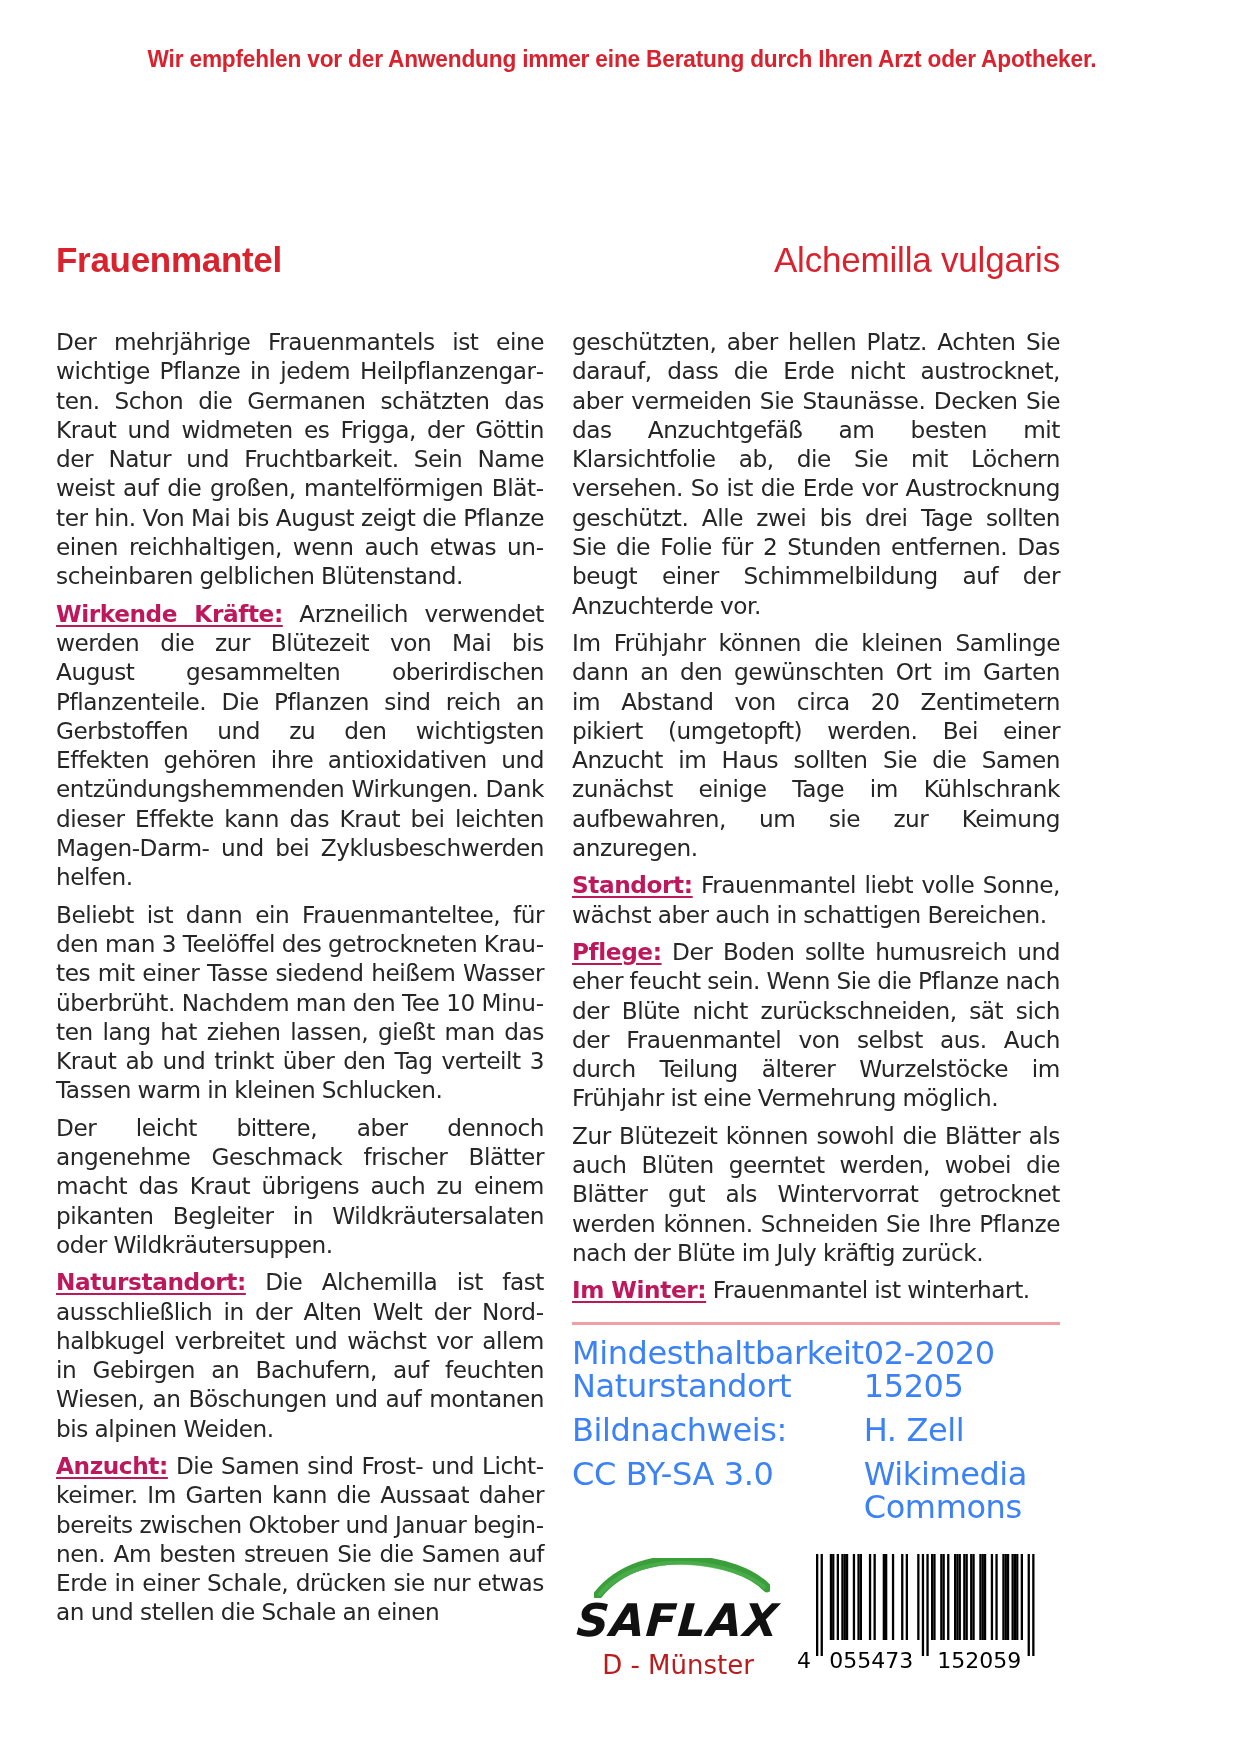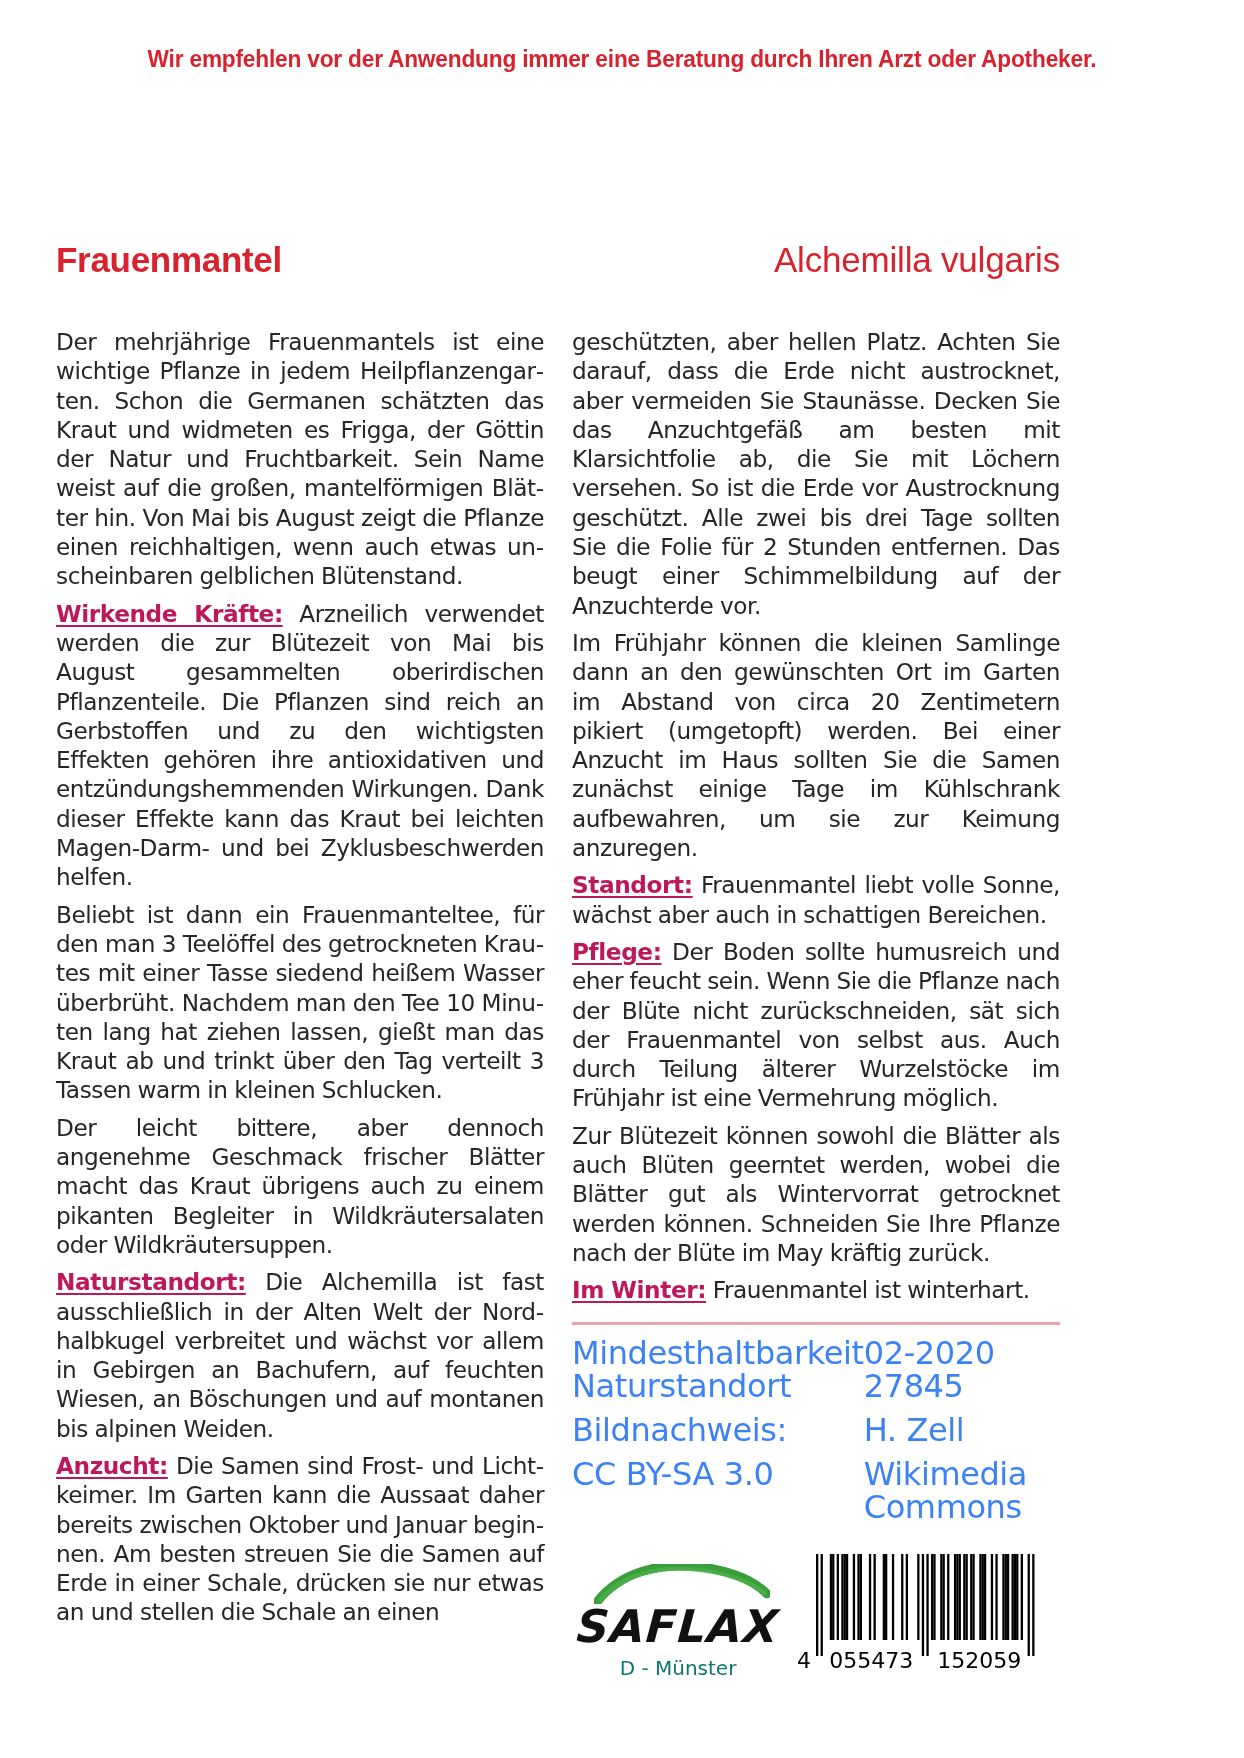--- a/index.html
+++ b/index.html
@@ -137,7 +137,7 @@
           <p class="body"><span>Im Frühjahr können die kleinen Samlinge dann an den gewünschten Ort im Garten im Abstand von circa 20 Zentimetern pikiert (umgetopft) werden. Bei einer Anzucht im Haus sollten Sie die Samen zunächst einige Tage im Kühlschrank aufbewahren, um sie zur Keimung anzuregen.</span></p>
           <p class="body"><span class="lead">Standort:</span><span> Frauenmantel liebt volle Sonne, wächst aber auch in schattigen Bereichen.</span></p>
           <p class="body"><span class="lead">Pflege:</span><span> Der Boden sollte humusreich und eher feucht sein. Wenn Sie die Pflanze nach der Blüte nicht zurückschneiden, sät sich der Frauenmantel von selbst aus. Auch durch Teilung älterer Wurzelstöcke im Frühjahr ist eine Vermehrung möglich.</span></p>
-          <p class="body"><span>Zur Blütezeit können sowohl die Blätter als auch Blüten geerntet werden, wobei die Blätter gut als Wintervorrat getrocknet werden können. Schneiden Sie Ihre Pflanze nach der Blüte im May kräftig zurück.</span></p>
+          <p class="body"><span>Zur Blütezeit können sowohl die Blätter als auch Blüten geerntet werden, wobei die Blätter gut als Wintervorrat getrocknet werden können. Schneiden Sie Ihre Pflanze nach der Blüte im July kräftig zurück.</span></p>
           <p class="body"><span class="lead">Im Winter:</span><span> Frauenmantel ist winterhart.</span></p>
         </div>
 

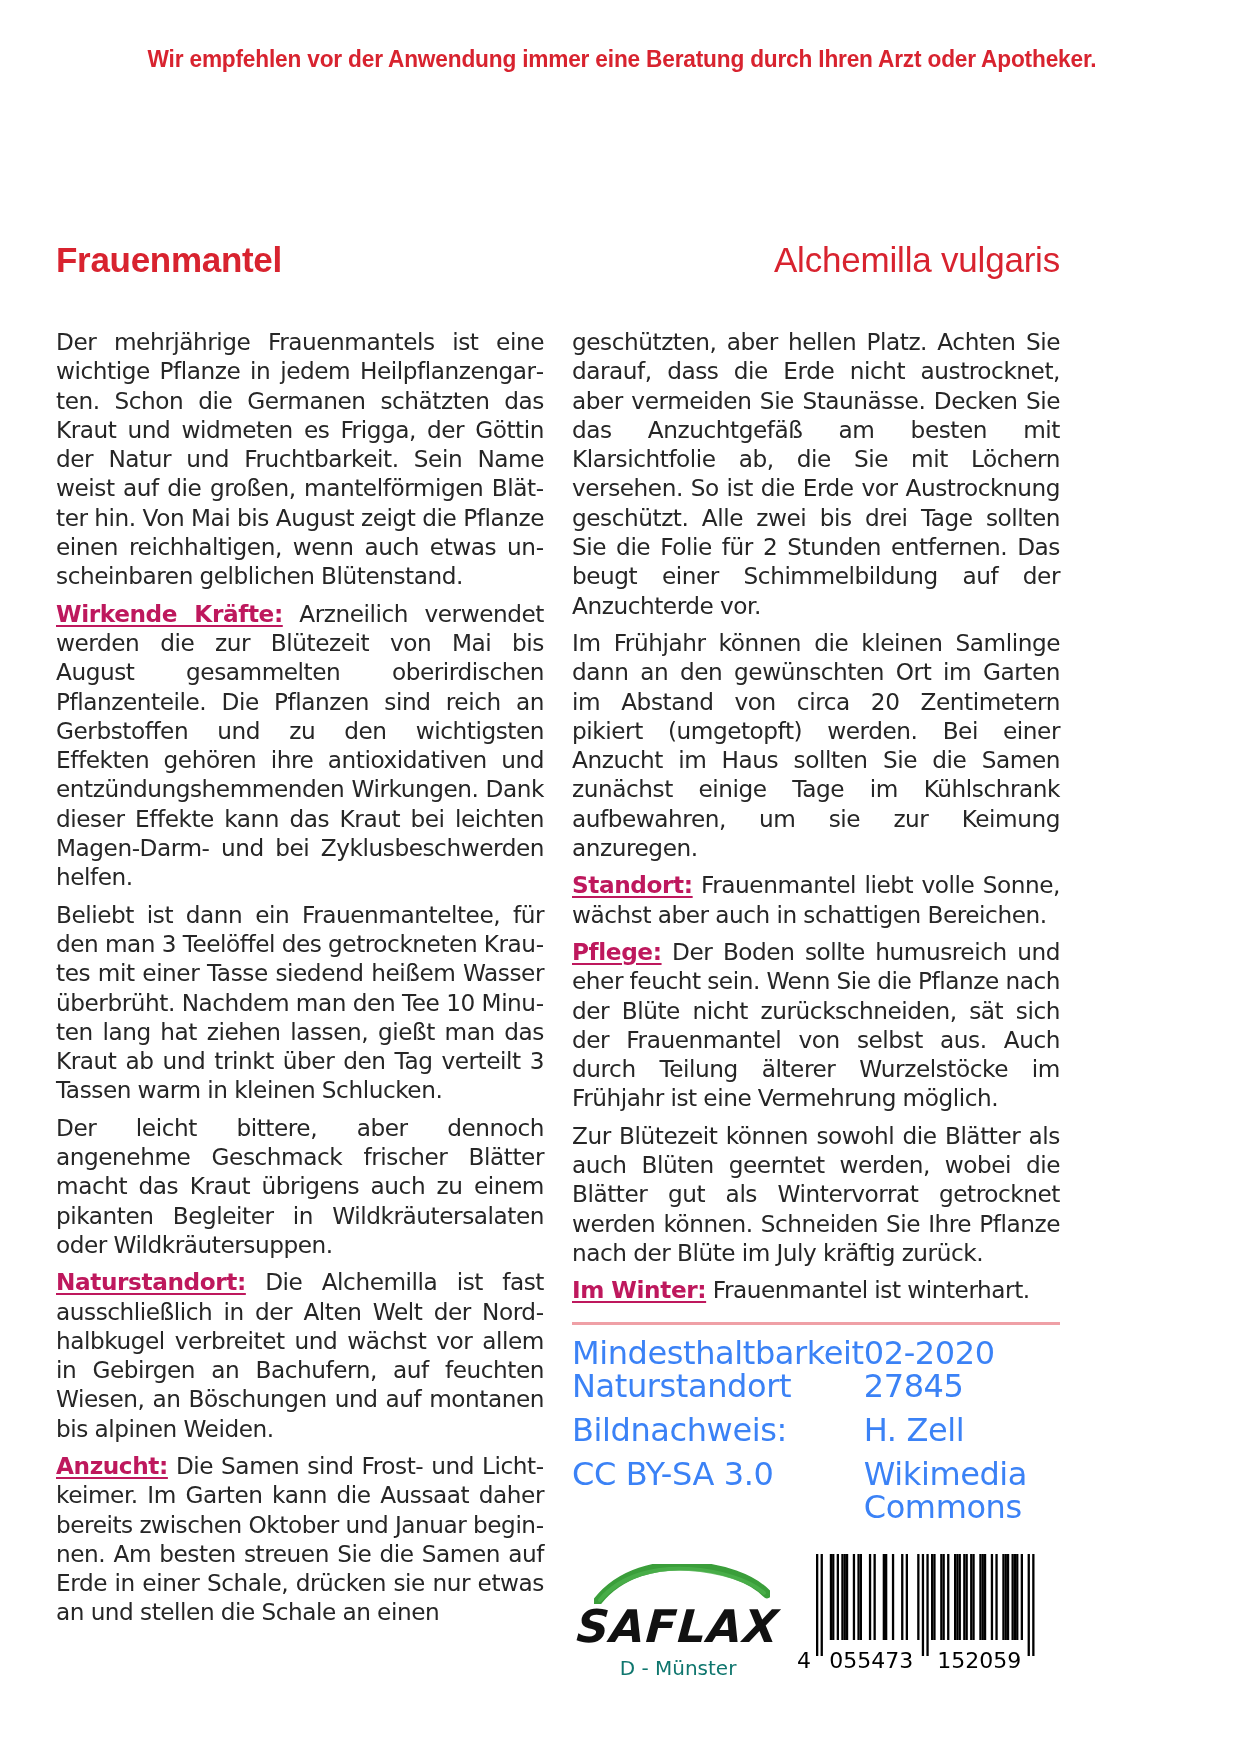--- a/index.html
+++ b/index.html
@@ -151,7 +151,7 @@
             </tr>
             <tr>
               <td class="k">Naturstandort</td>
-              <td class="v">27845</td>
+              <td class="v">15205</td>
             </tr>
             <tr class="gap">
               <td class="k">Bildnachweis:</td>

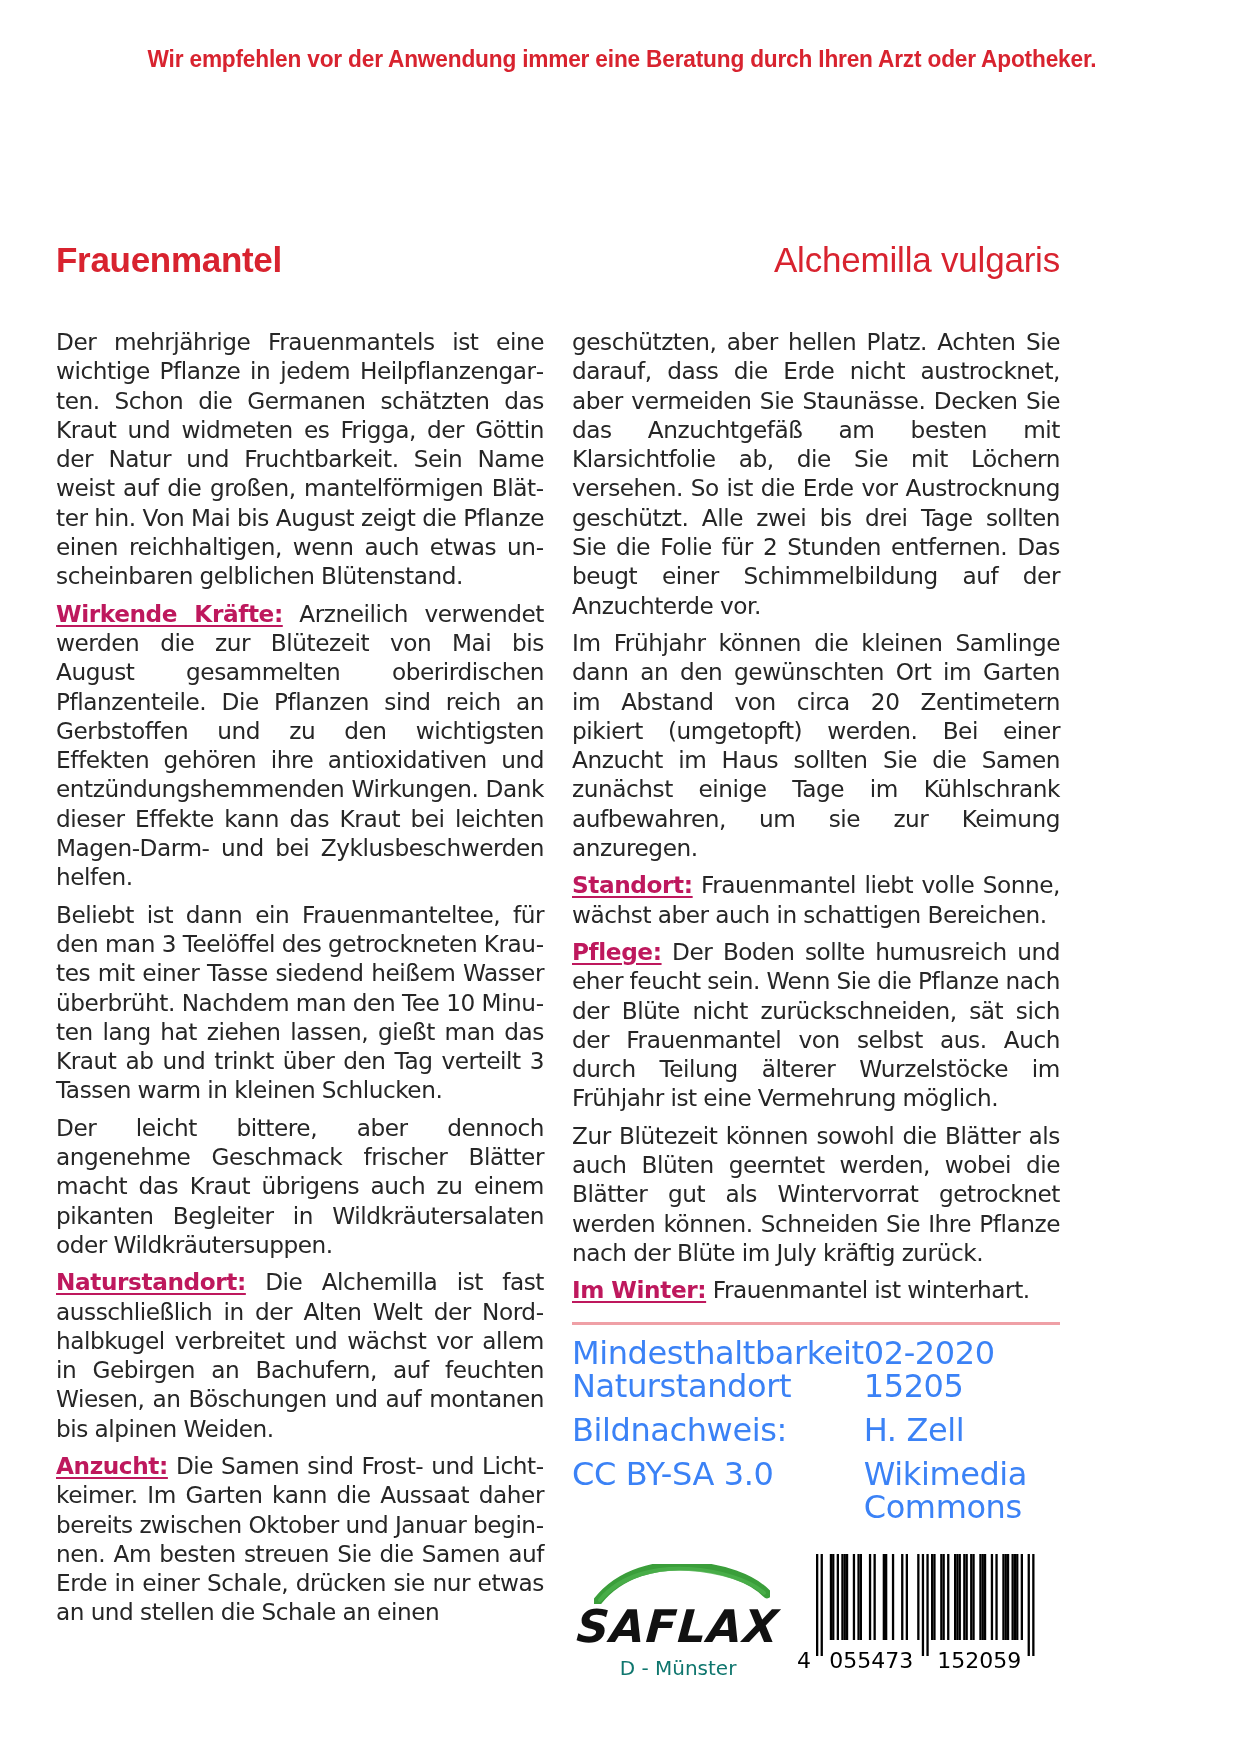--- a/index.html
+++ b/index.html
@@ -102,7 +102,7 @@
   }
   .muenster{
     font-family:"DejaVu Sans",sans-serif;
-    font-size:20px;color:#0f766e;text-align:center;
+    font-size:26px;color:#b91c1c;text-align:center;
     margin-top:4px;letter-spacing:0px;
   }
   .barcode-wrap{width:270px;}

